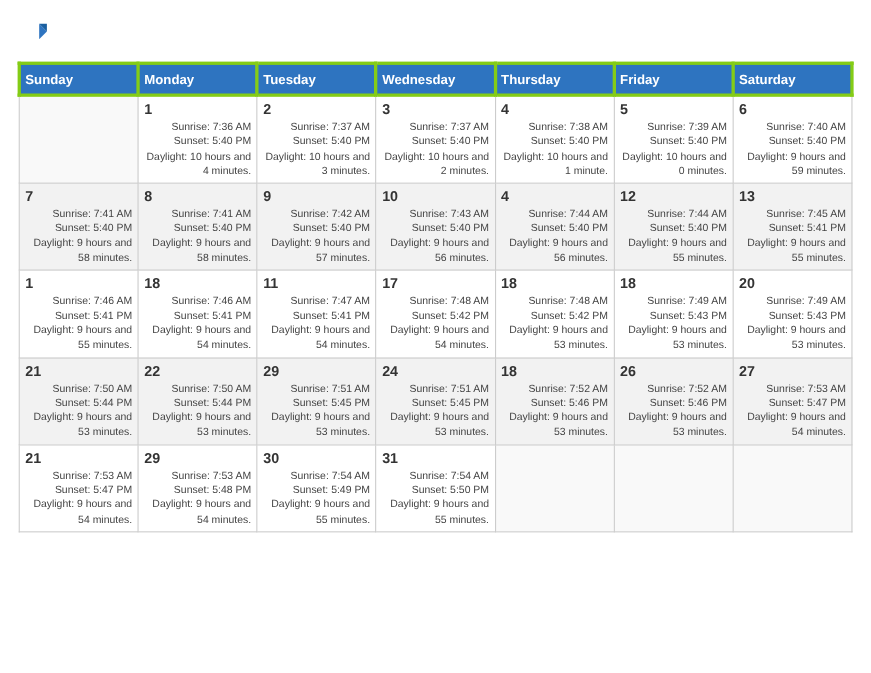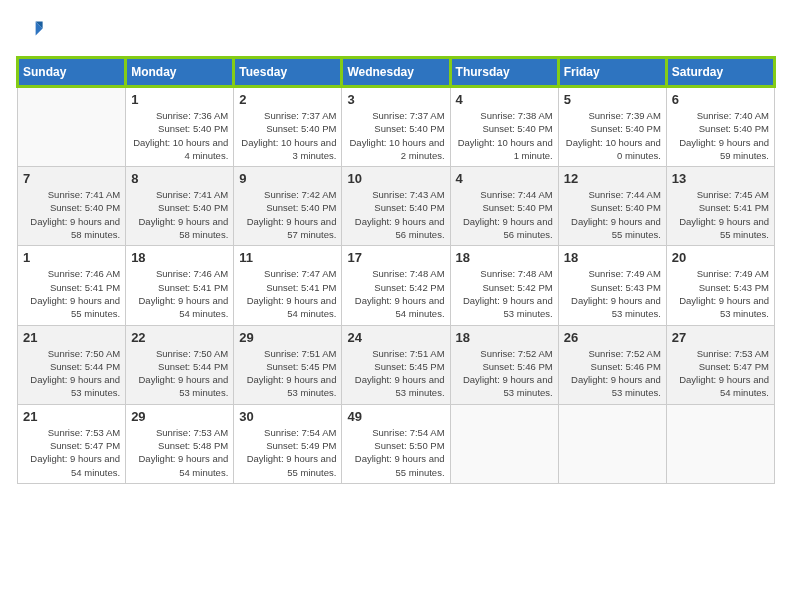--- a/index.html
+++ b/index.html
@@ -258,7 +258,7 @@
           <div class="day-info">Sunrise: 7:54 AM<br>Sunset: 5:49 PM<br>Daylight: 9 hours and 55 minutes.</div>
         </td>
         <td>
-          <span class="day-num">49</span>
+          <span class="day-num">31</span>
           <div class="day-info">Sunrise: 7:54 AM<br>Sunset: 5:50 PM<br>Daylight: 9 hours and 55 minutes.</div>
         </td>
         <td class="empty"></td>

